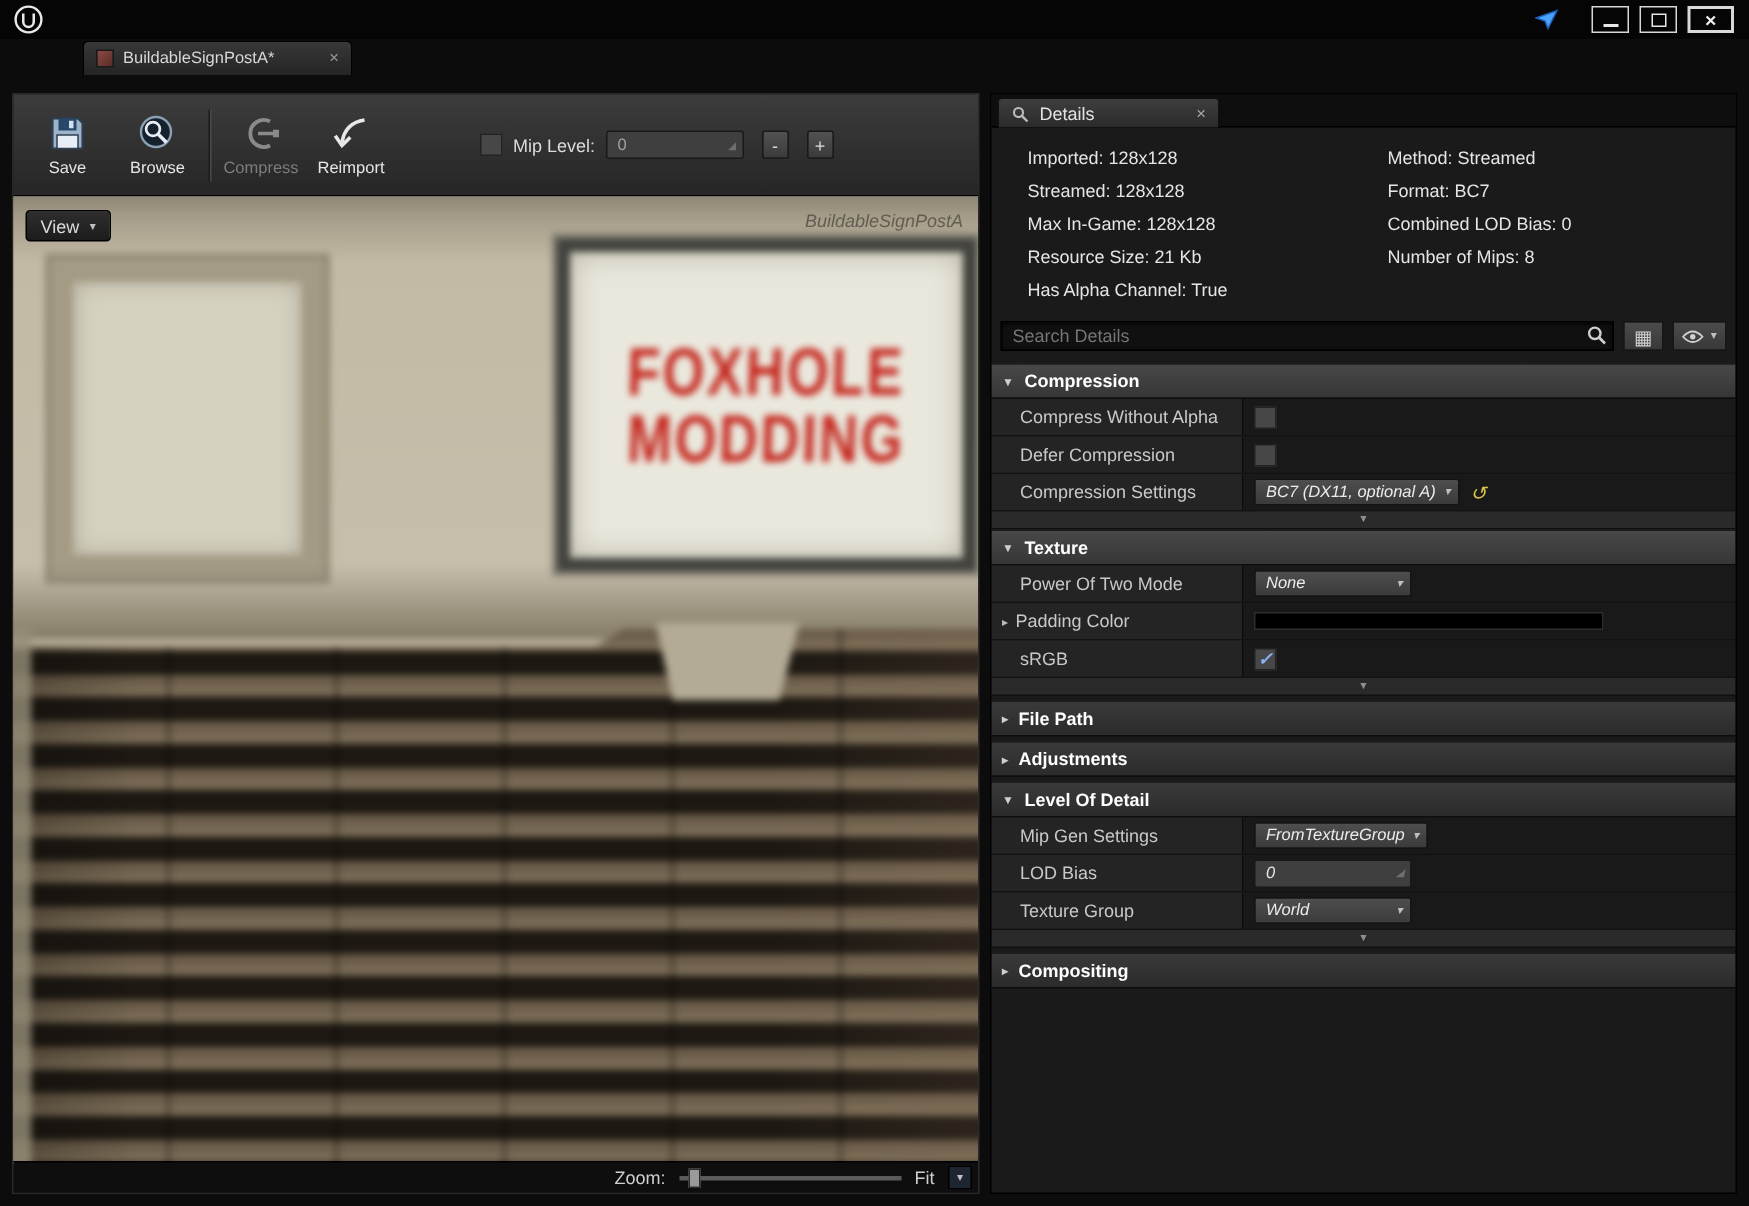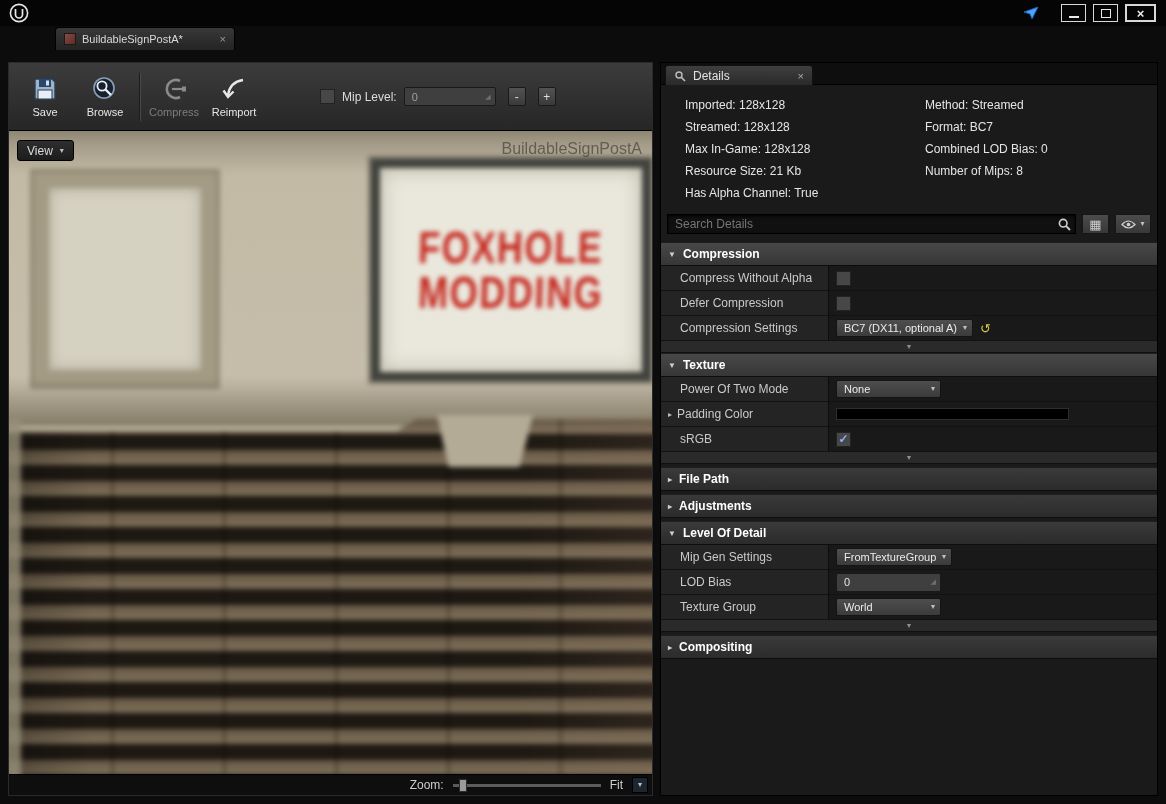--- a/index.html
+++ b/index.html
@@ -76,7 +76,7 @@
   .view-btn { position:absolute; left:8px; top:9px; height:21px; padding:0 9px; display:flex; align-items:center; gap:7px;
     background:linear-gradient(#2e2e2e,#1c1c1c); border:1px solid #000; border-radius:3px; color:#dcdcdc; font-size:12px; cursor:pointer; z-index:2; }
   .caret { font-size:8px; color:#c0c0c0; line-height:1; }
-  .watermark { position:absolute; right:10px; top:9px; font-size:16px; color:rgba(75,72,64,.75); z-index:2; }
+  .watermark { position:absolute; right:10px; top:9px; font-size:12px; color:rgba(75,72,64,.75); z-index:2;font-style:italic; }
 
   .zoom-bar { position:absolute; left:0; right:0; bottom:0; height:21px; background:#0e0e0e; border-top:1px solid #000;
     display:flex; align-items:center; justify-content:flex-end; gap:9px; padding-right:4px; font-size:12px; color:#cfcfcf; }

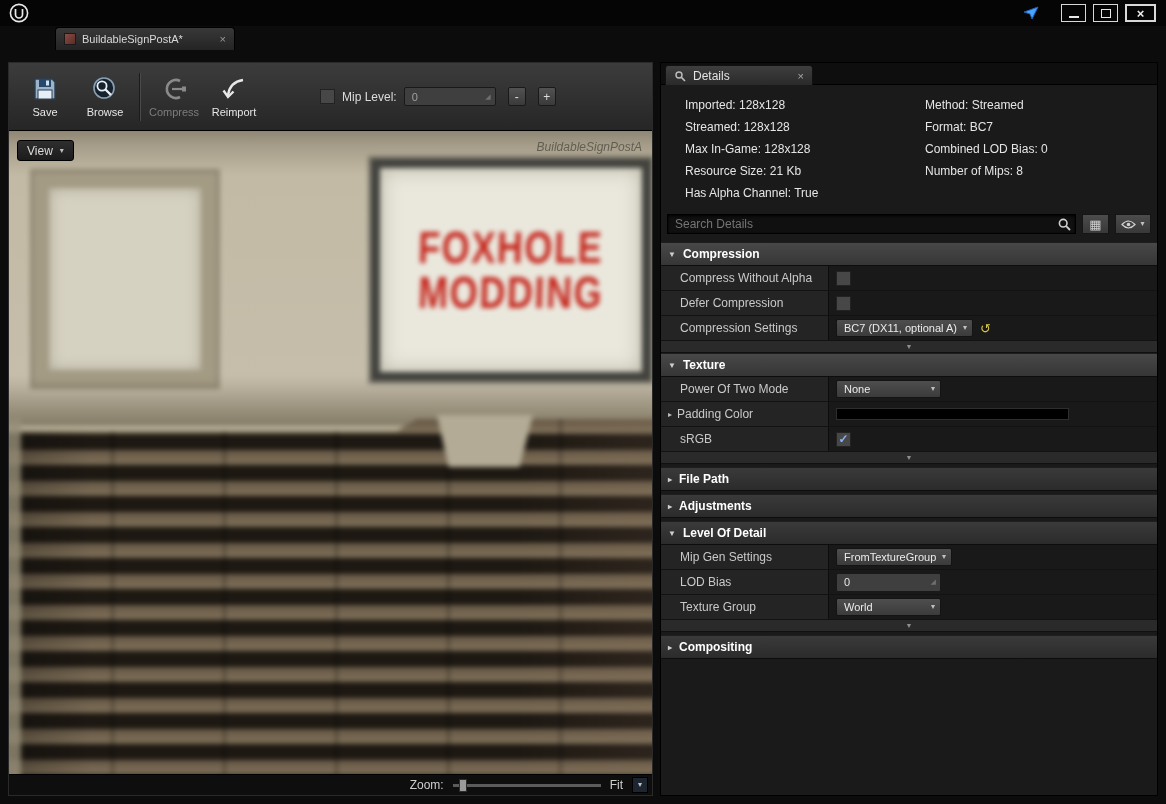--- a/index.html
+++ b/index.html
@@ -117,7 +117,7 @@
     padding-left:19px; color:#c9c9c9; gap:5px; }
   .plabel.has-arrow { padding-left:7px; }
   .row-arrow { font-size:8px; color:#bdbdbd; }
-  .pvalue { flex:1; background:#191919; display:flex; align-items:center; padding-left:7px; gap:7px; }
+  .pvalue { flex:1; background:#191919; display:flex; align-items:center; padding-left:7px; gap:7px;font-style:italic; }
   .dd { height:18px; background:linear-gradient(#4e4e4e,#3b3b3b); border:1px solid #141414; border-radius:2px;
     display:flex; align-items:center; padding:0 5px 0 7px; color:#ebebeb; font-size:11px; cursor:pointer; }
   .dd .dd-val { flex:1; white-space:nowrap; overflow:hidden; }

